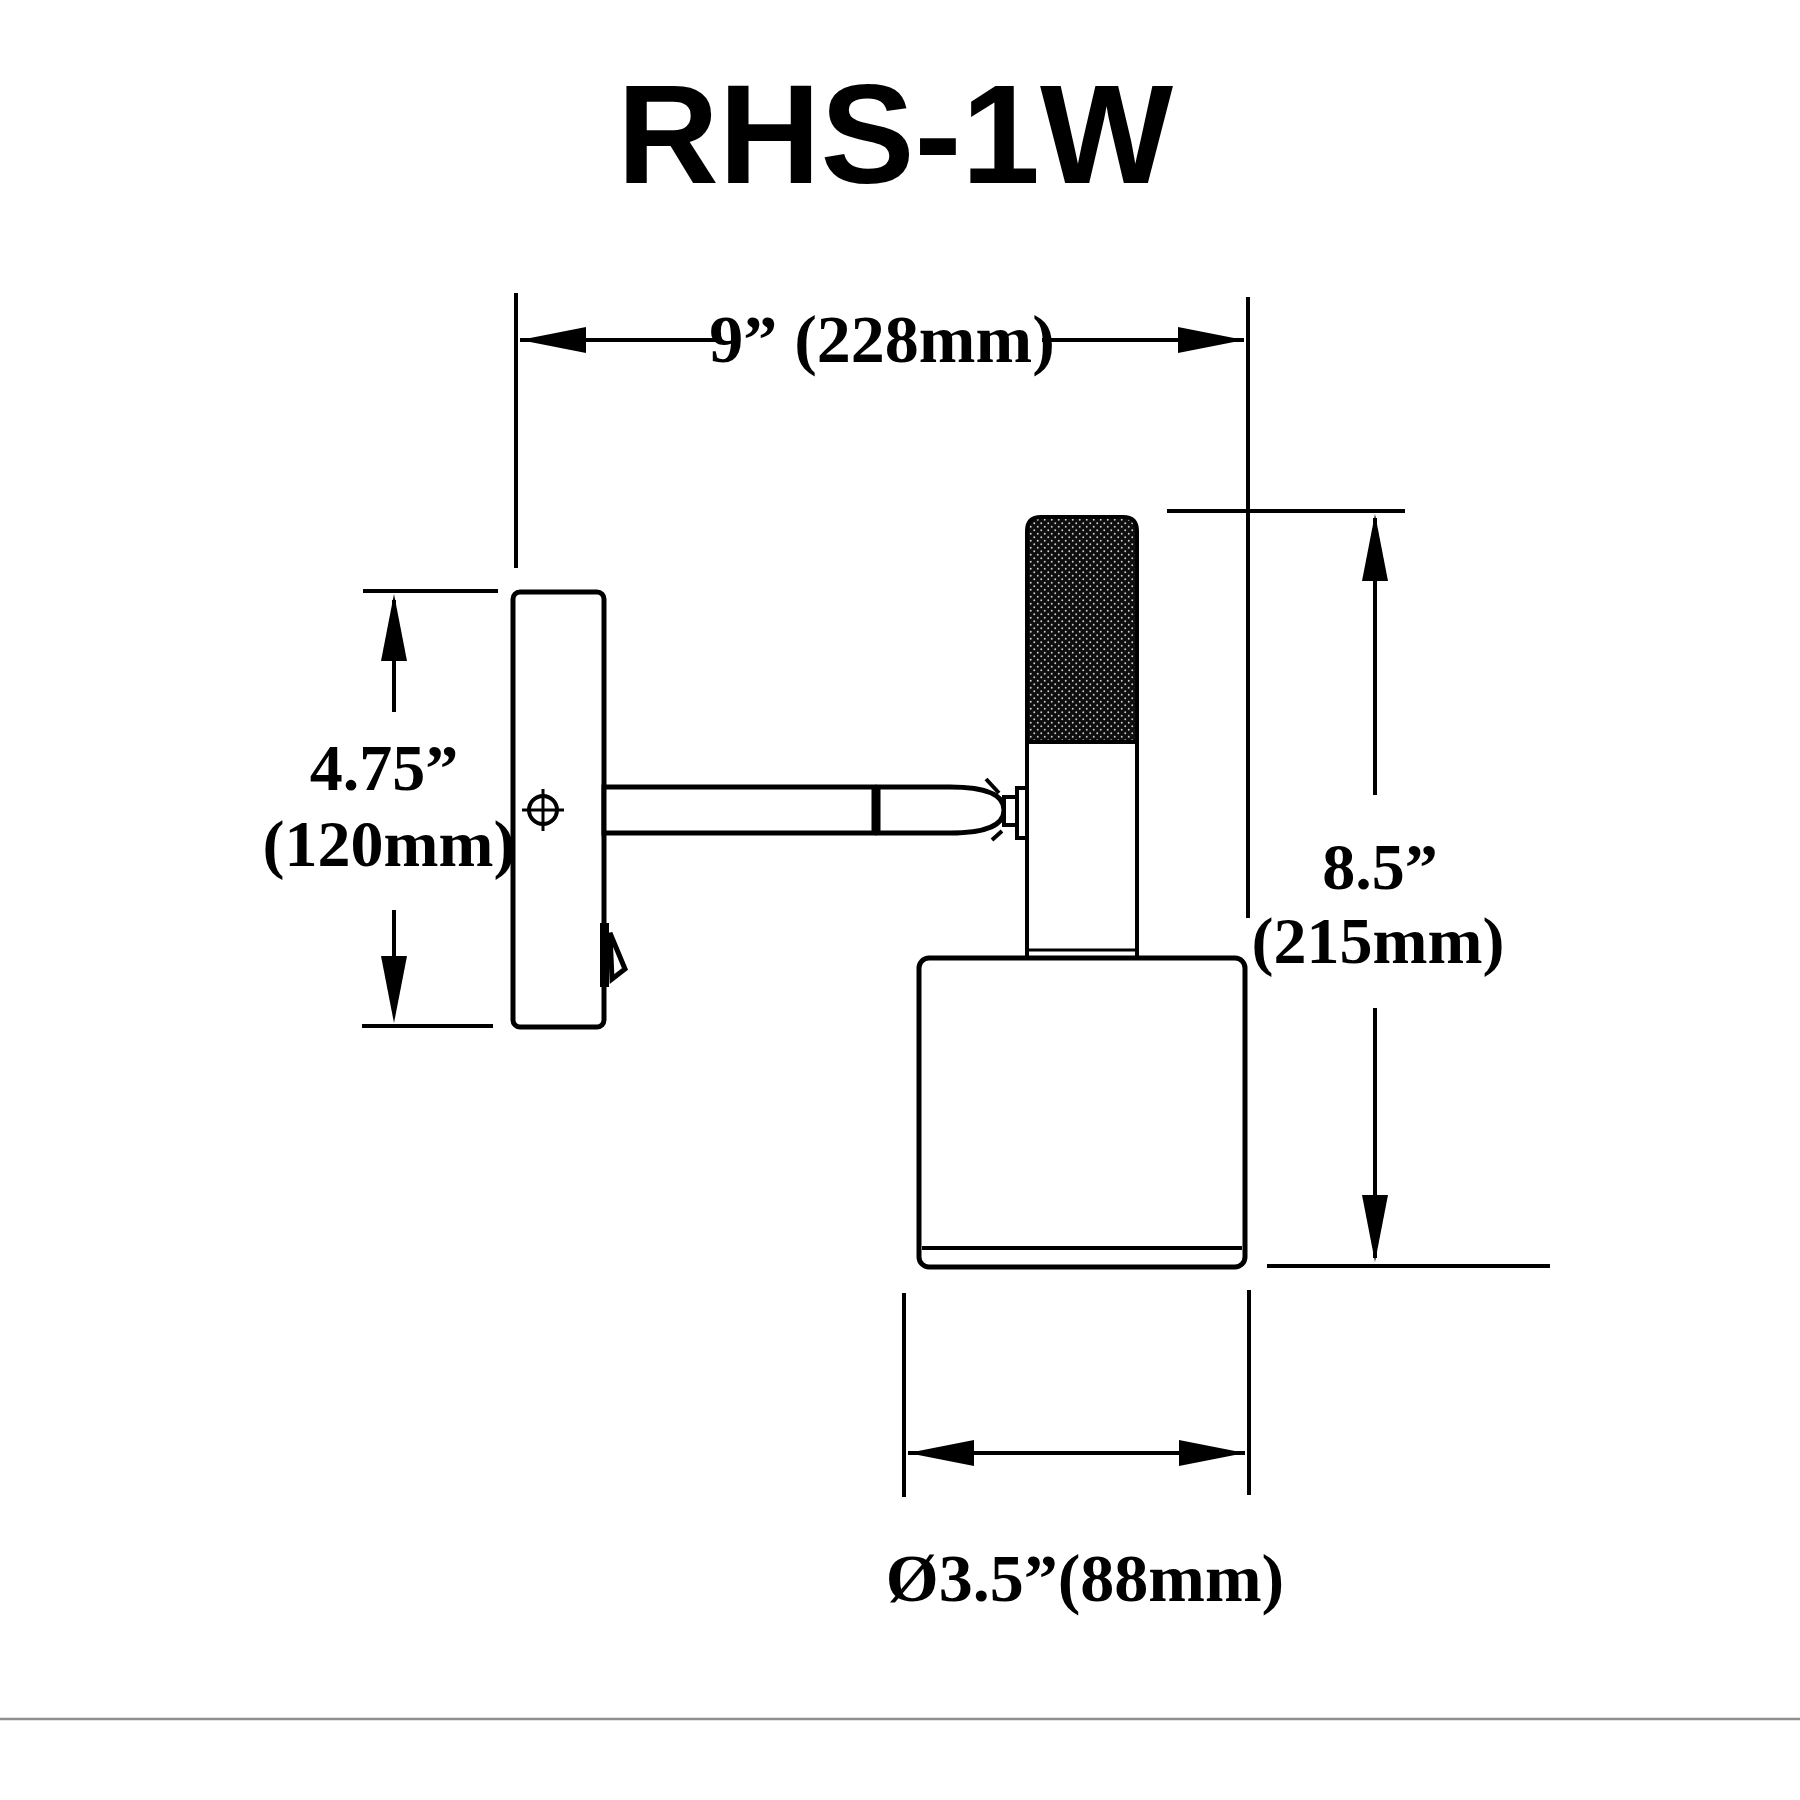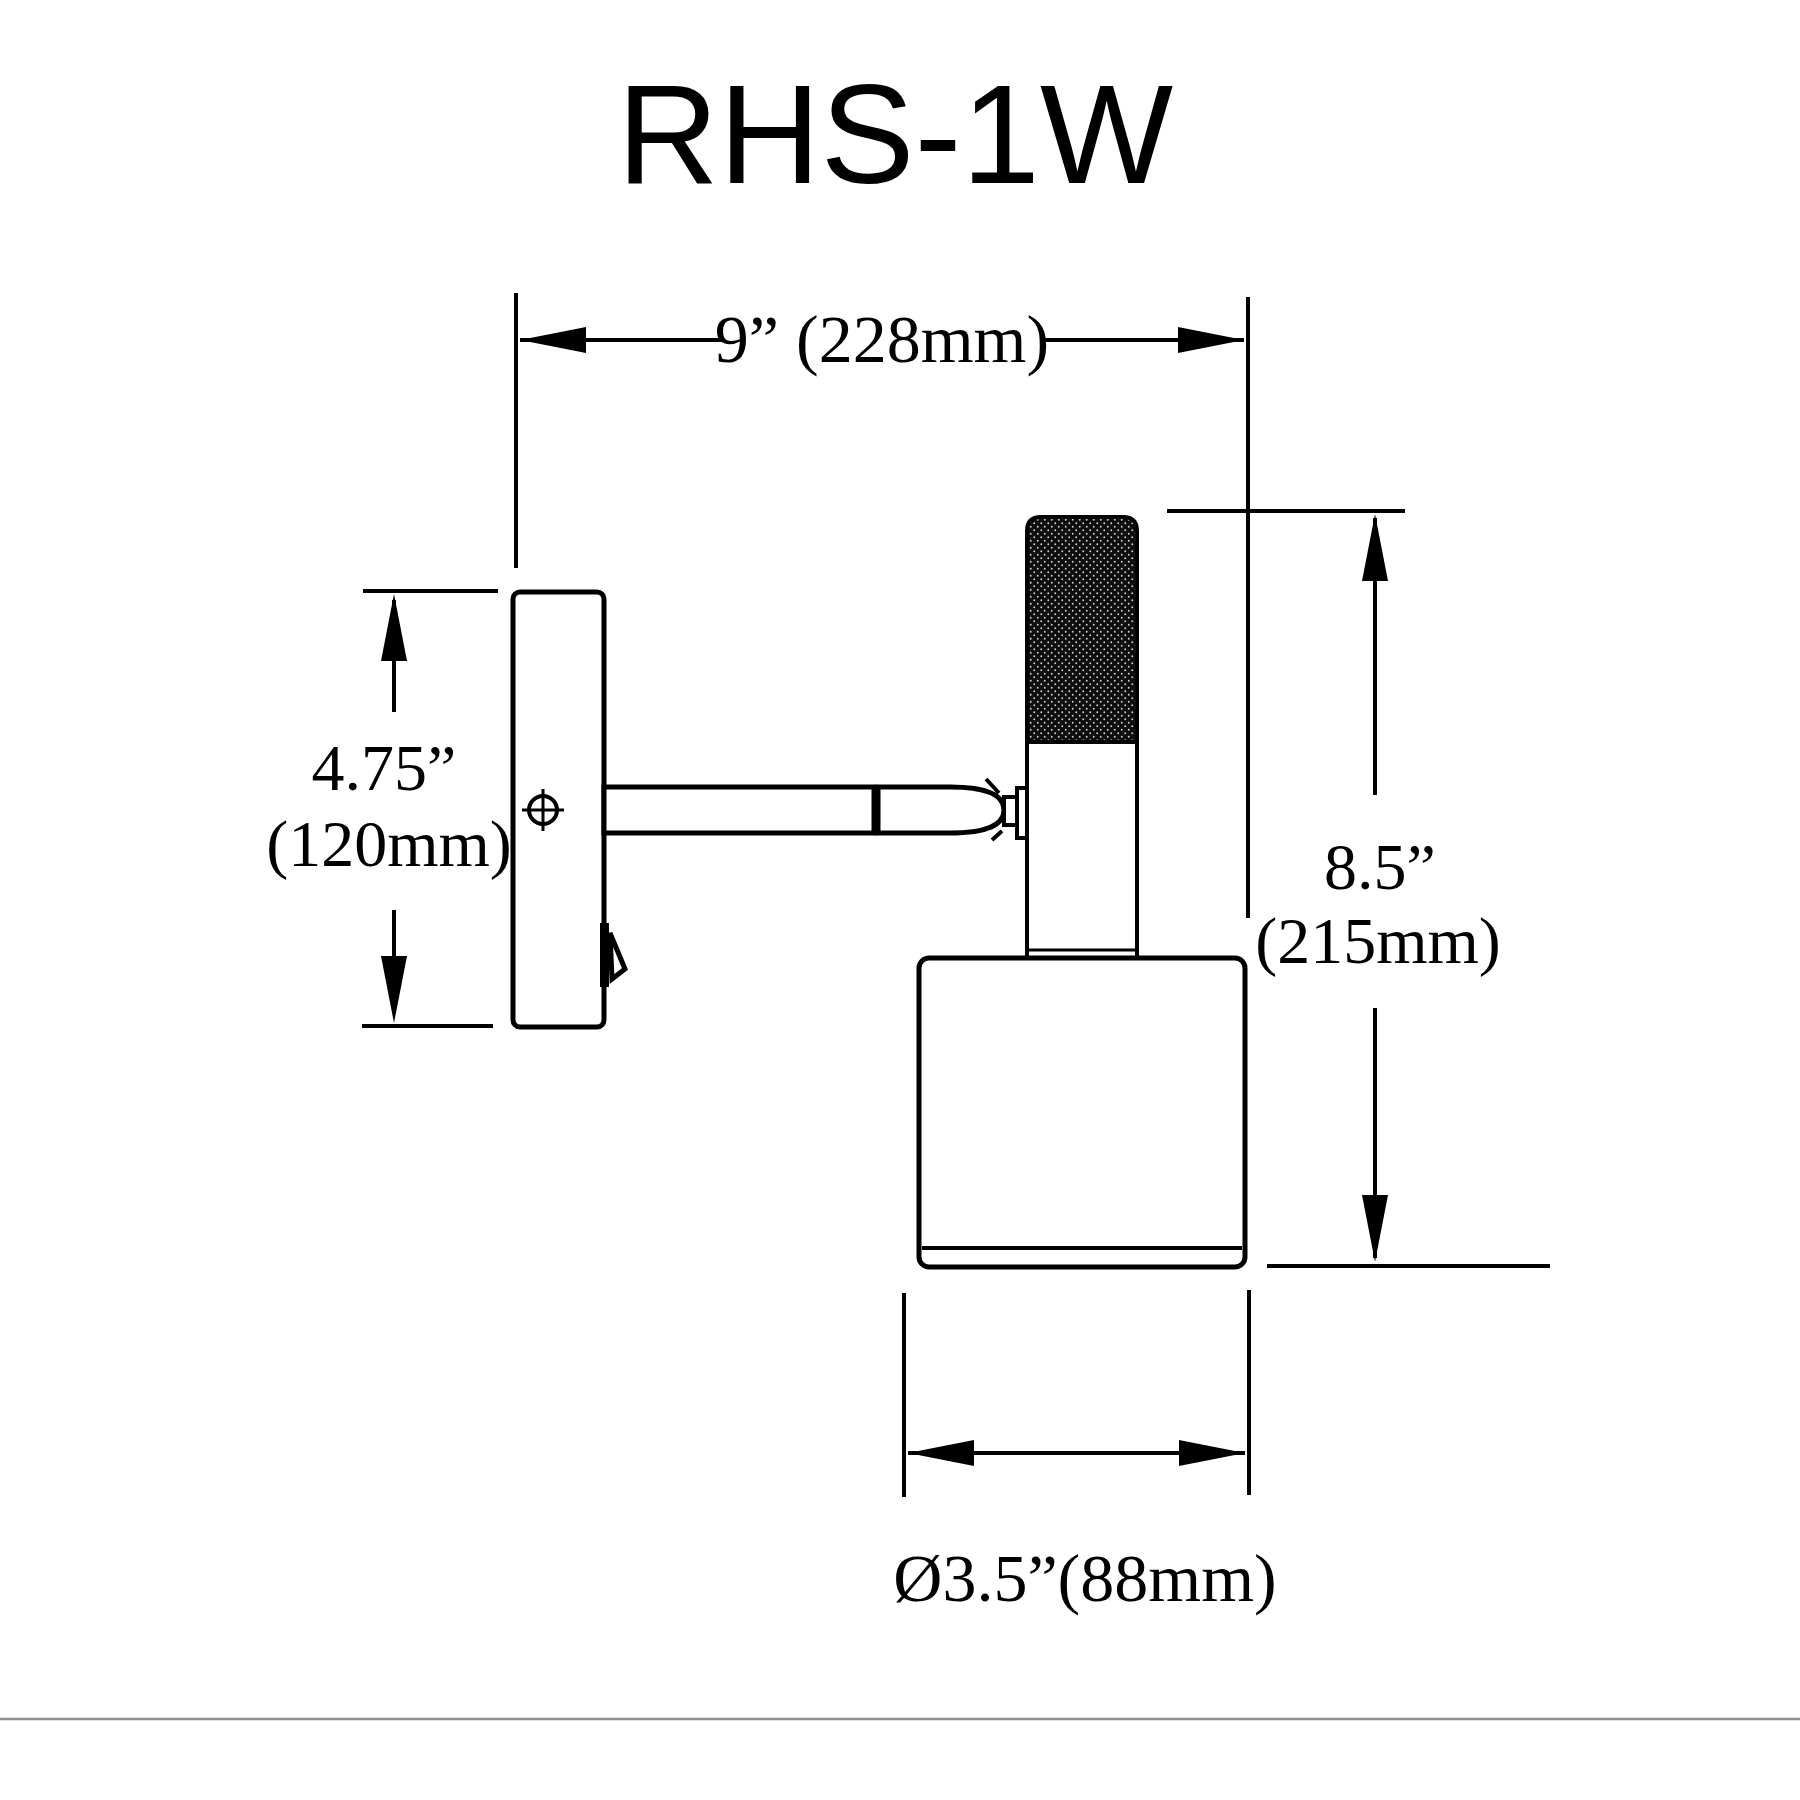--- a/index.html
+++ b/index.html
@@ -16,6 +16,7 @@
     width: 1800px;
     height: 1800px;
     background: #ffffff;
+    font-weight: bold;
   }
   svg { display: block; }
   .dim-text {

